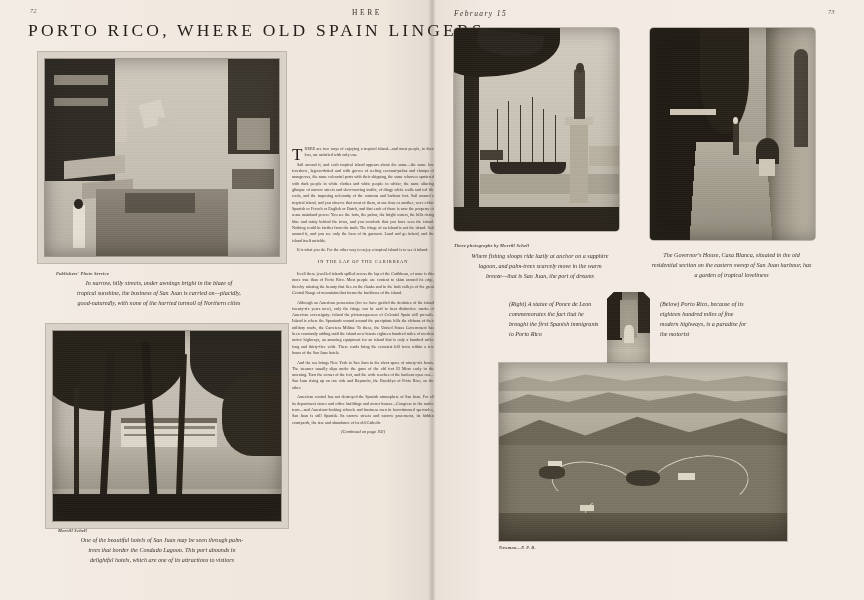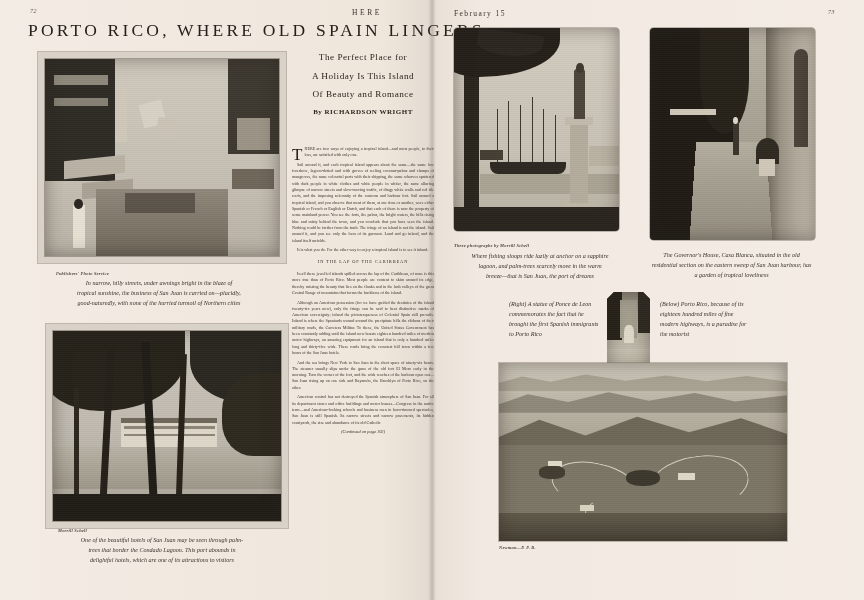--- a/index.html
+++ b/index.html
@@ -20,7 +20,7 @@
   
   .folio{position:absolute;font-size:6px;letter-spacing:.5px;color:#5d564e;font-style:italic;}
   .vogue-word{position:absolute;font-size:7.5px;letter-spacing:2.6px;color:#3a342e;}
-  .dateline{position:absolute;font-size:7.5px;letter-spacing:1.4px;color:#3a342e;text-align:right;}
+  .dateline{position:absolute;font-size:7.5px;letter-spacing:1.4px;font-style:italic;color:#3a342e;text-align:right;}
 
   
   .headline{position:absolute;left:28px;top:20px;width:404px;

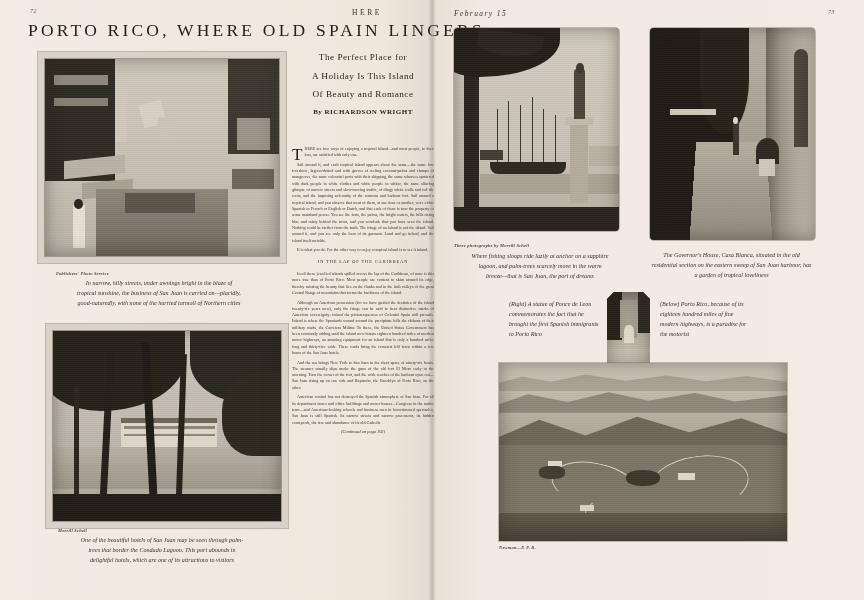--- a/index.html
+++ b/index.html
@@ -139,12 +139,6 @@
     <div class="credit" style="left:58px;top:528px;">Morrill Schell</div>
     <div class="caption" style="left:78px;top:536px;width:168px;">One of the beautiful hotels of San Juan may be seen through palm-trees that border the Condado Lagoon. This port abounds in delightful hotels, which are one of its attractions to visitors</div>
 
-    <div class="deck">
-      <div>The Perfect Place for</div>
-      <div>A Holiday Is This Island</div>
-      <div>Of Beauty and Romance</div>
-      <div class="byline">By  RICHARDSON  WRIGHT</div>
-    </div>
 
     <div class="col">
       <p class="first"><span class="dropcap">T</span><span>HERE are two ways of enjoying a tropical island—and most people, to their loss, are satisfied with only one.</span></p>

